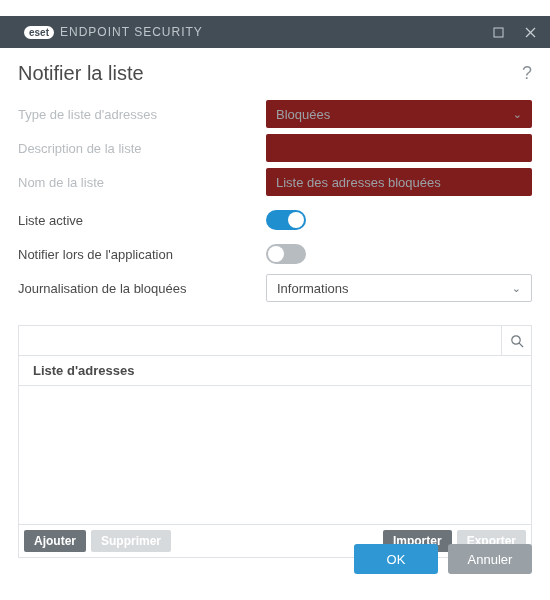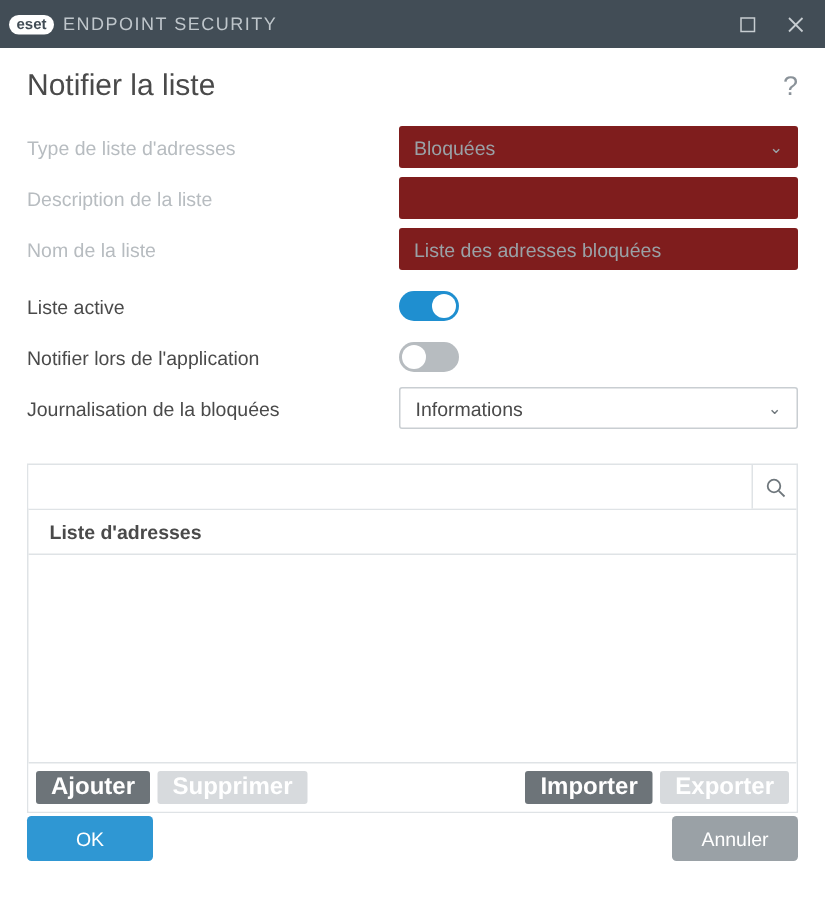--- a/index.html
+++ b/index.html
@@ -16,8 +16,9 @@
     height:32px;
     background:#424d56;
     display:flex; align-items:center;
-    padding:0 6px 0 6px;
+    padding:0 6px 0 24px;
     color:#d9dde0;
+    margin-top:16px;
   }
   .brand { display:flex; align-items:center; gap:6px; }
   .brand-logo {

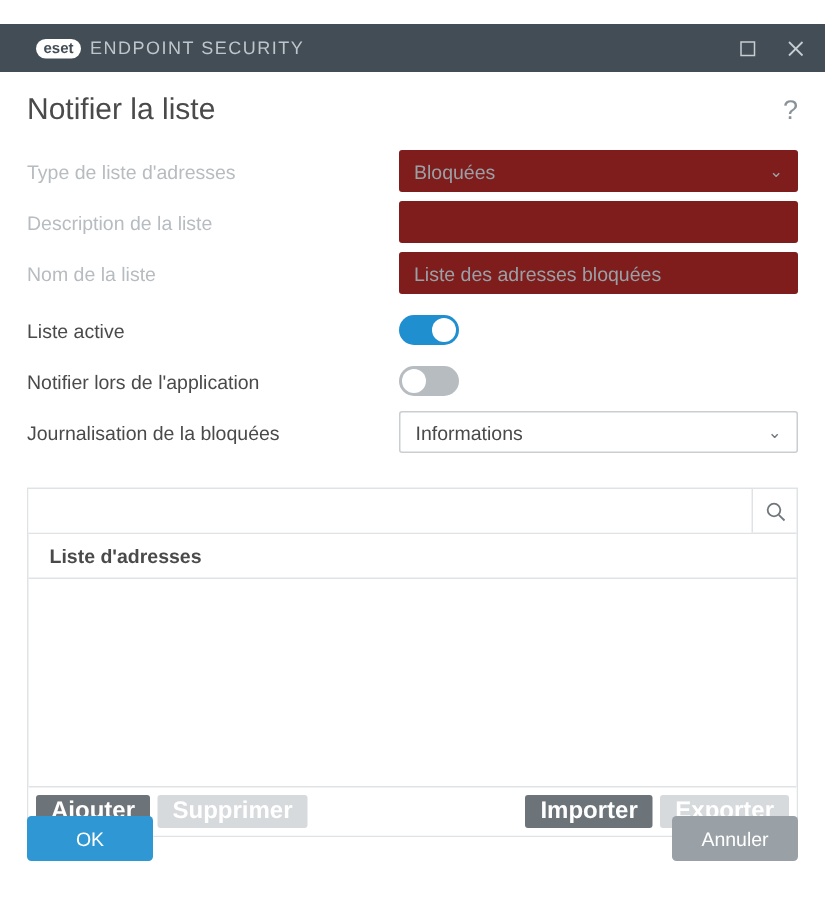--- a/index.html
+++ b/index.html
@@ -115,7 +115,7 @@
   .btn-s {
     height:22px; padding:0 10px;
     border:none; border-radius:2px;
-    font-size:16px; font-weight:600;
+    font-size:12px; font-weight:600;
     cursor:pointer; color:#fff;
   }
   .btn-s.dark { background:#6d7479; }

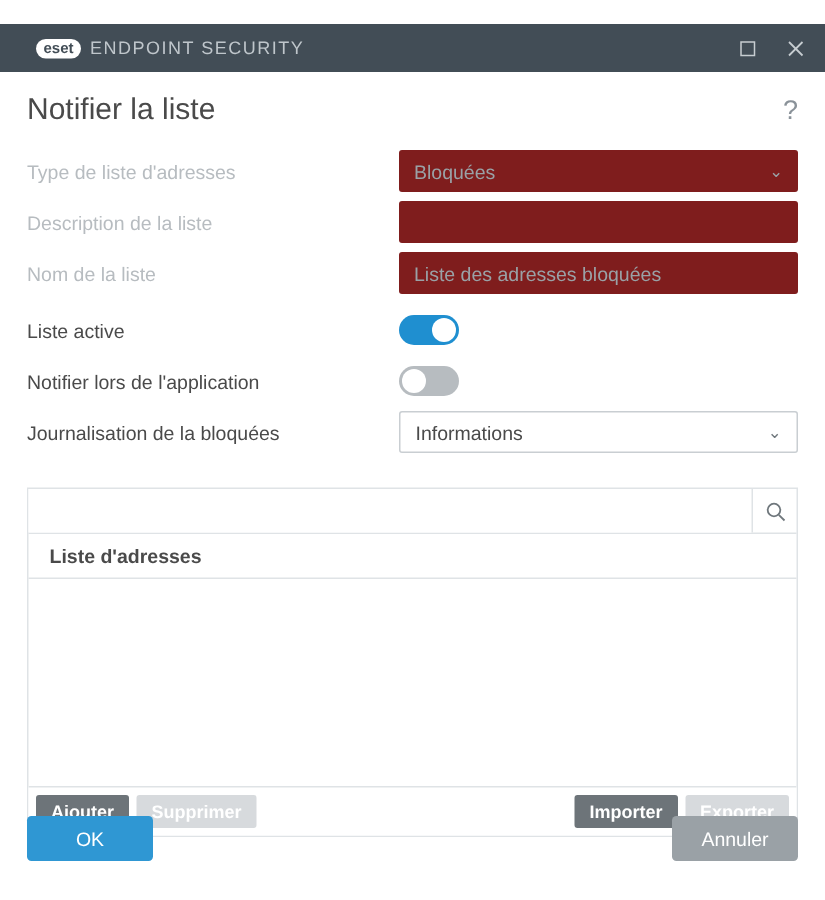--- a/index.html
+++ b/index.html
@@ -124,7 +124,7 @@
   .footer {
     position:absolute; left:0; right:0; bottom:0;
     padding:14px 18px 26px;
-    display:flex; justify-content:space-between; gap:0;
+    display:flex; justify-content:flex-end; gap:10px;
   }
   .btn {
     min-width:84px; height:30px;

